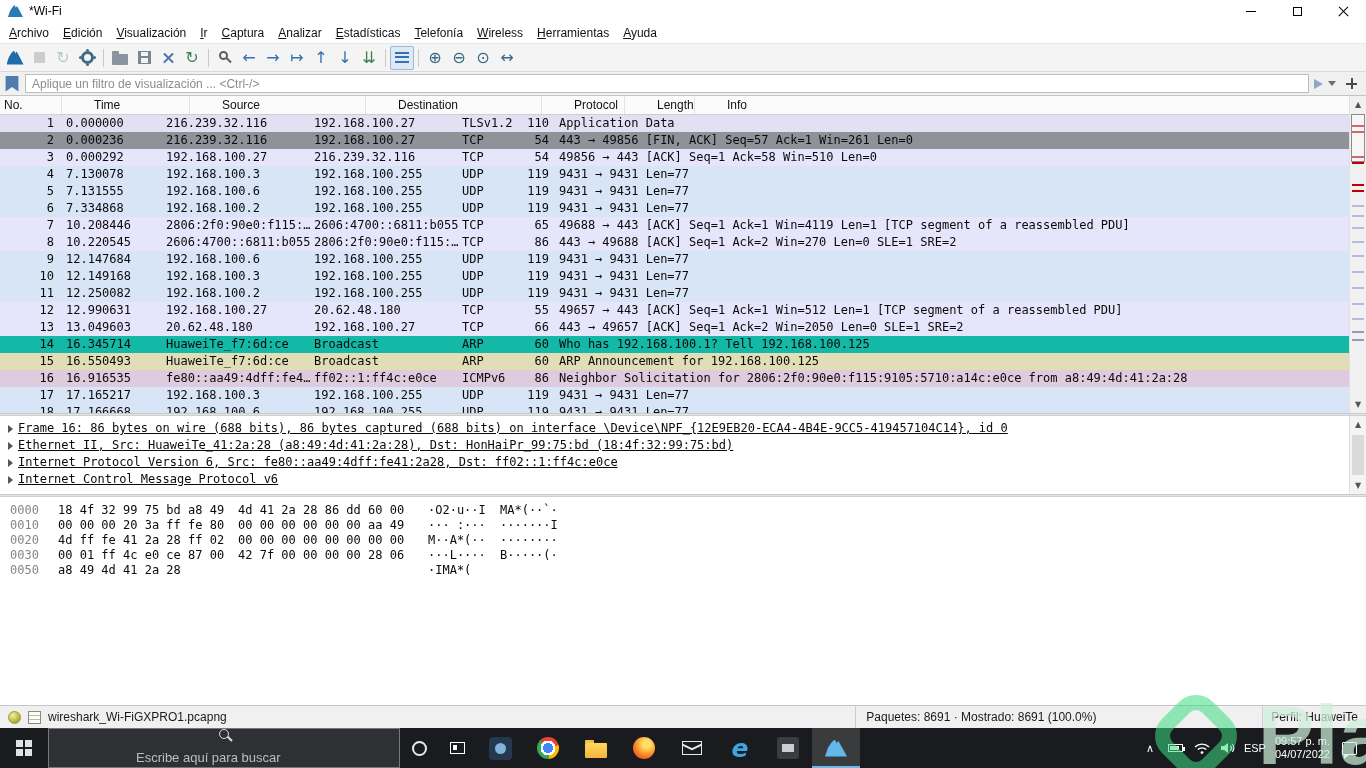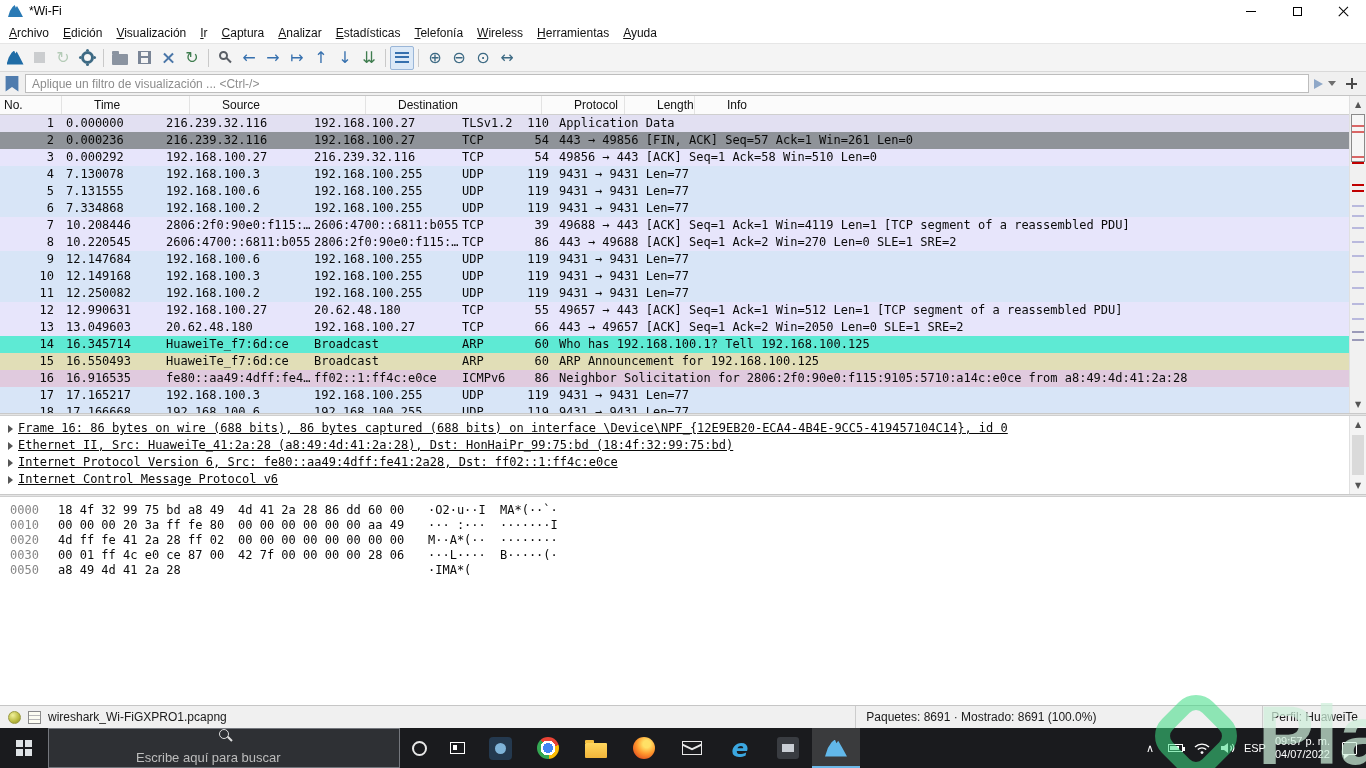--- a/index.html
+++ b/index.html
@@ -340,7 +340,7 @@
           <div class="pcell c2">2806:2f0:90e0:f115:…</div>
           <div class="pcell c3">2606:4700::6811:b055</div>
           <div class="pcell c4">TCP</div>
-          <div class="pcell c5">39</div>
+          <div class="pcell c5">65</div>
           <div class="pcell c6">49688 → 443 [ACK] Seq=1 Ack=1 Win=4119 Len=1 [TCP segment of a reassembled PDU]</div>
         </div>
         <div class="prow" style="background: rgb(231, 229, 251);">

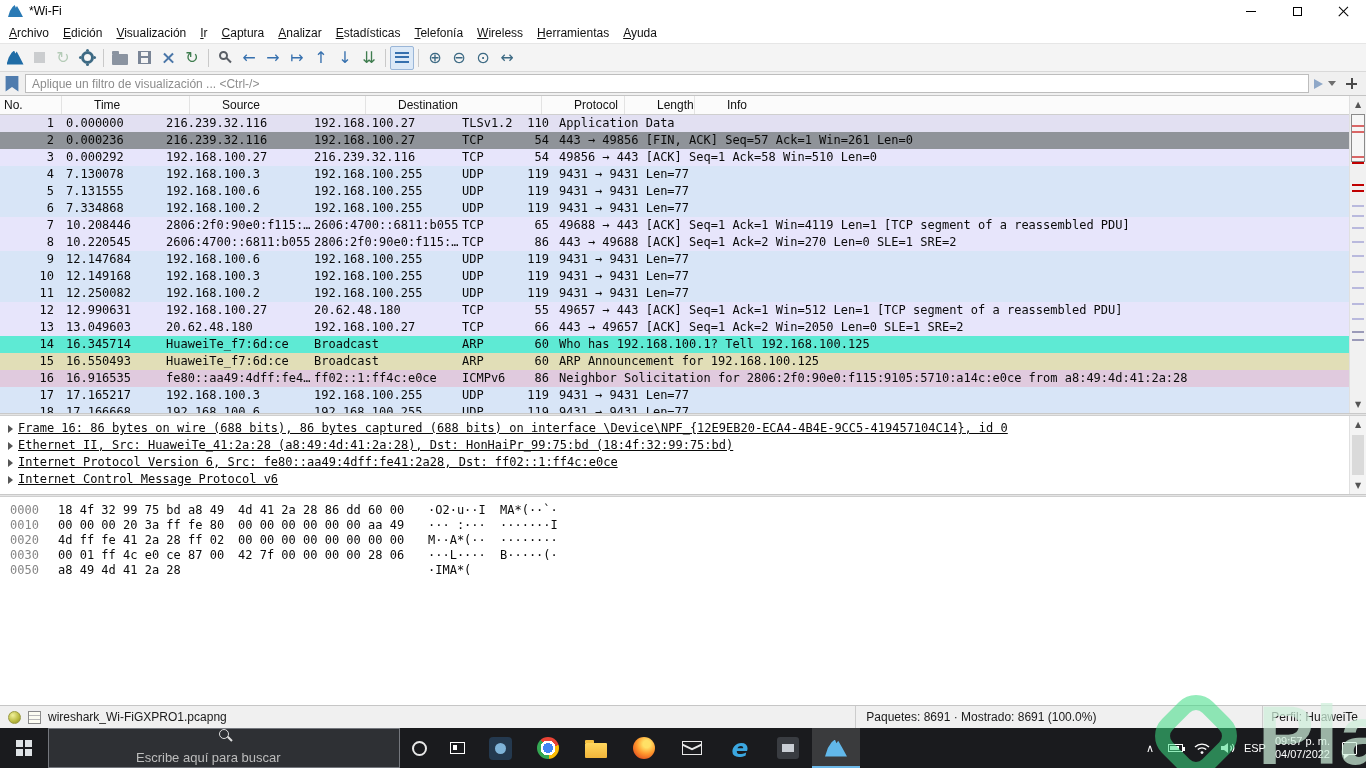--- a/index.html
+++ b/index.html
@@ -397,7 +397,7 @@
           <div class="pcell c5">66</div>
           <div class="pcell c6">443 → 49657 [ACK] Seq=1 Ack=2 Win=2050 Len=0 SLE=1 SRE=2</div>
         </div>
-        <div class="prow" style="background: #5eead4;">
+        <div class="prow" style="background: #14b8a6;">
           <div class="pcell c0">14</div>
           <div class="pcell c1">16.345714</div>
           <div class="pcell c2">HuaweiTe_f7:6d:ce</div>

